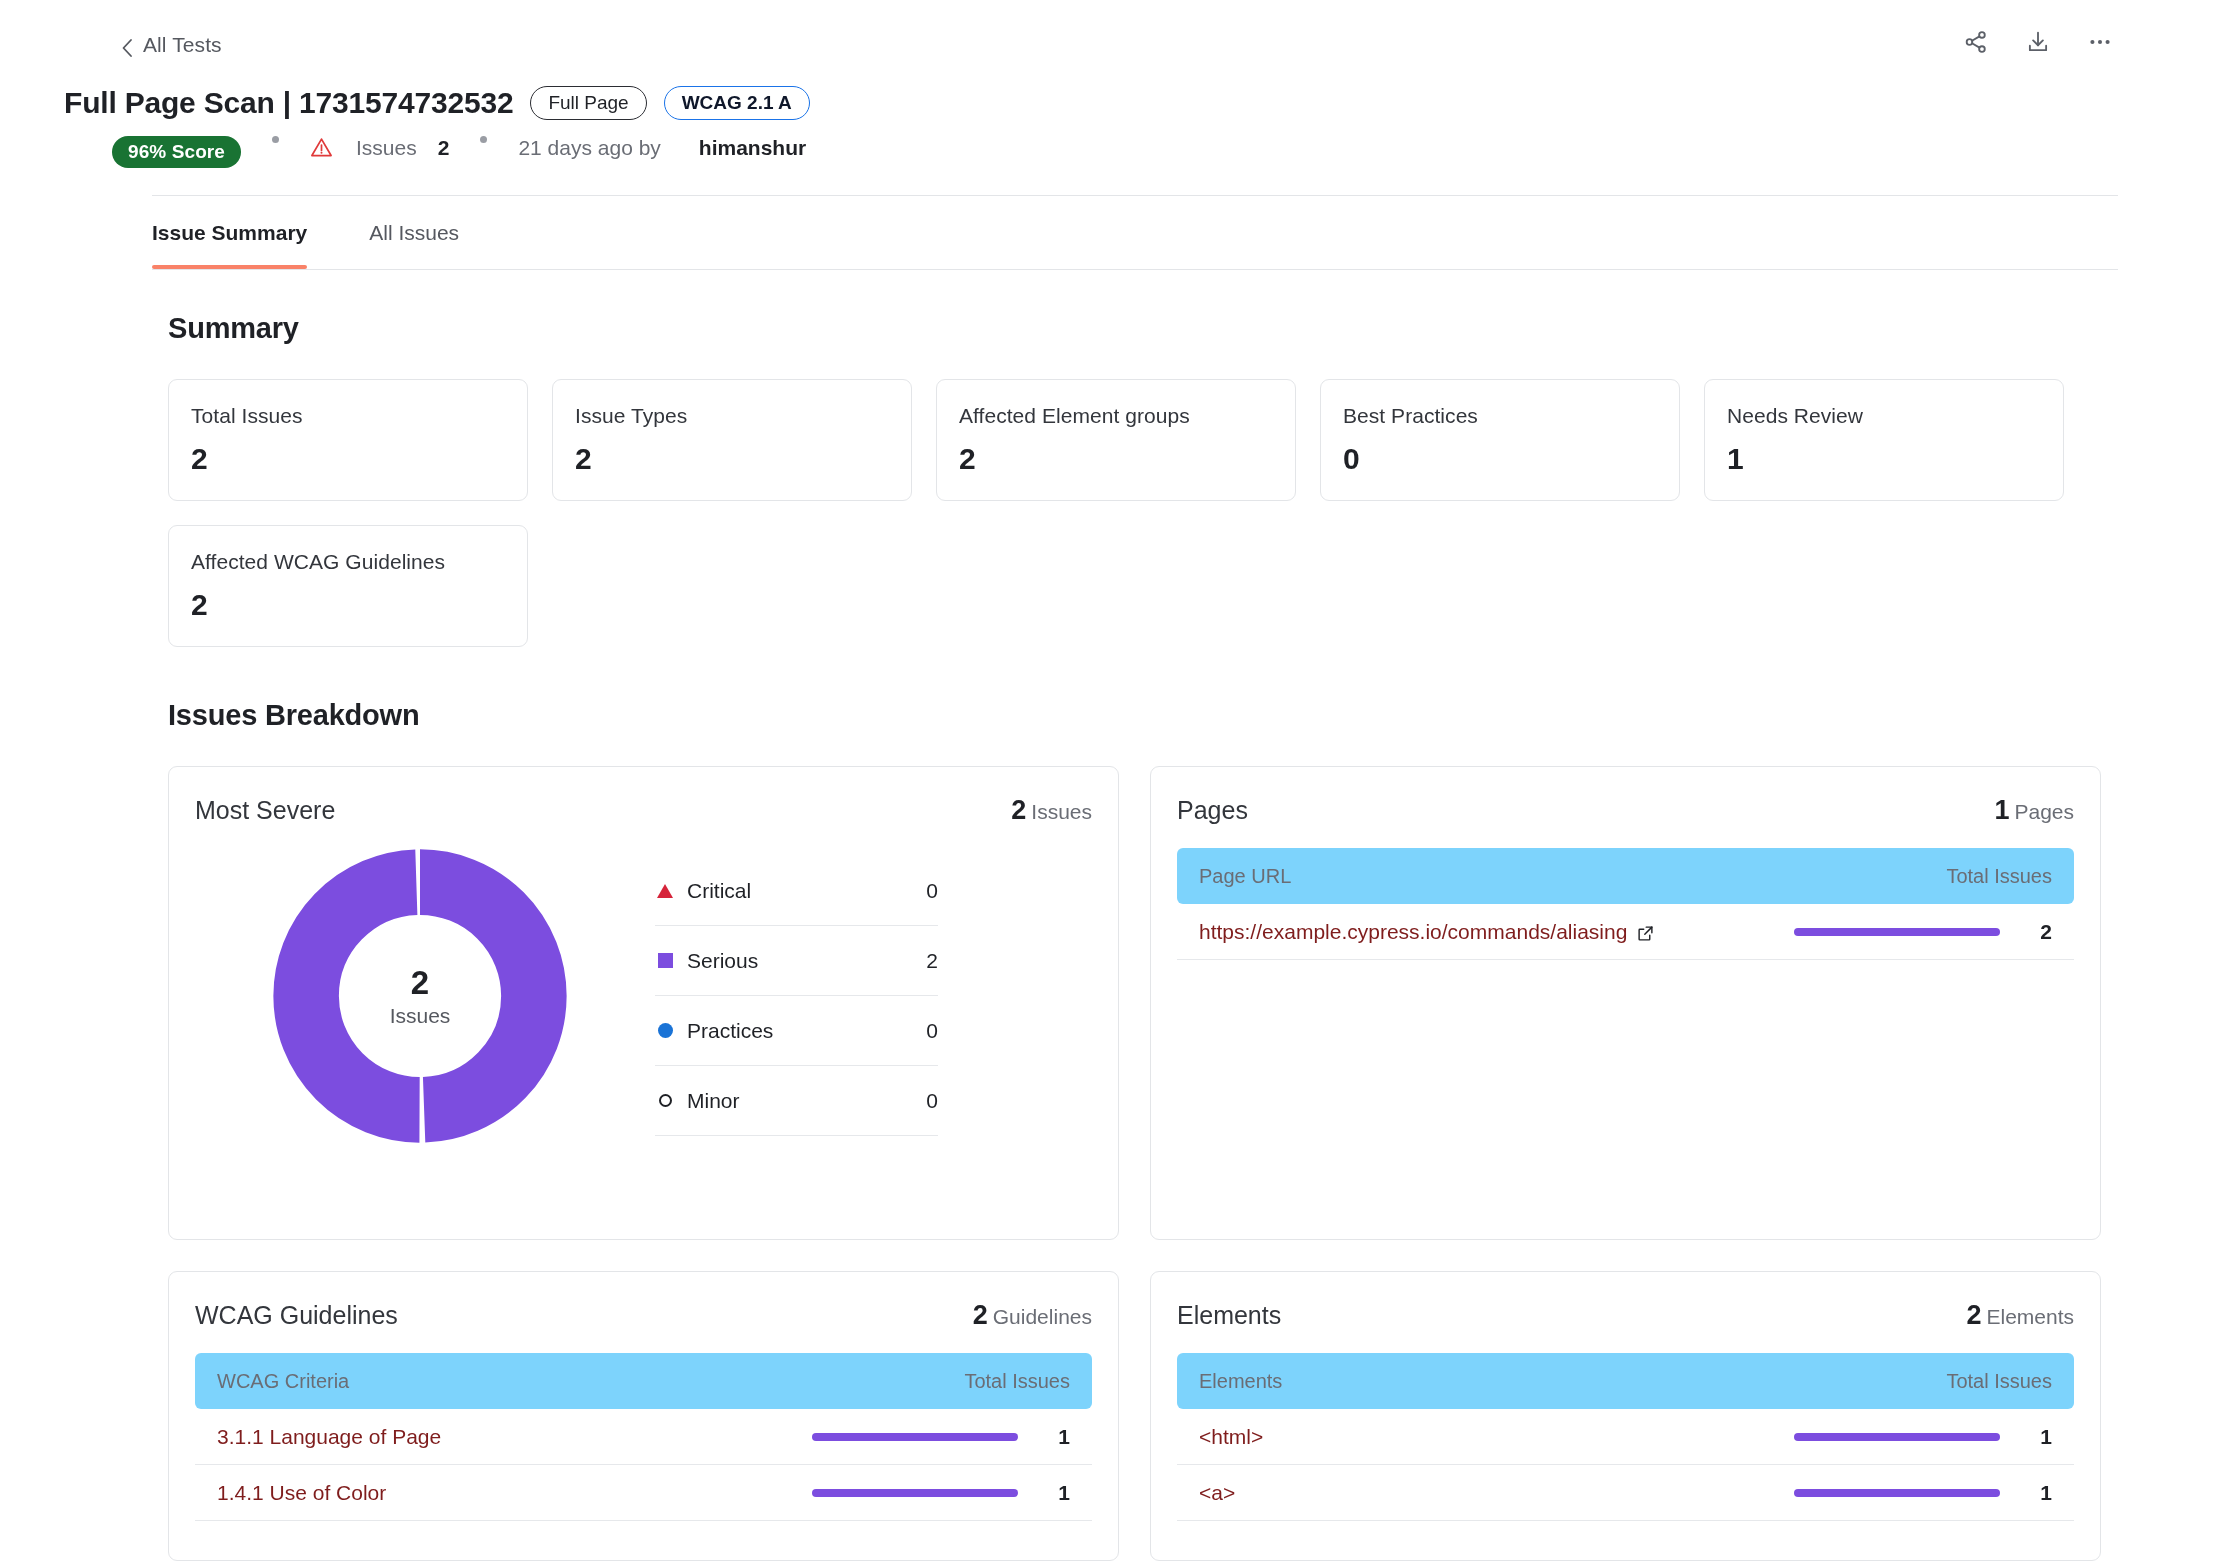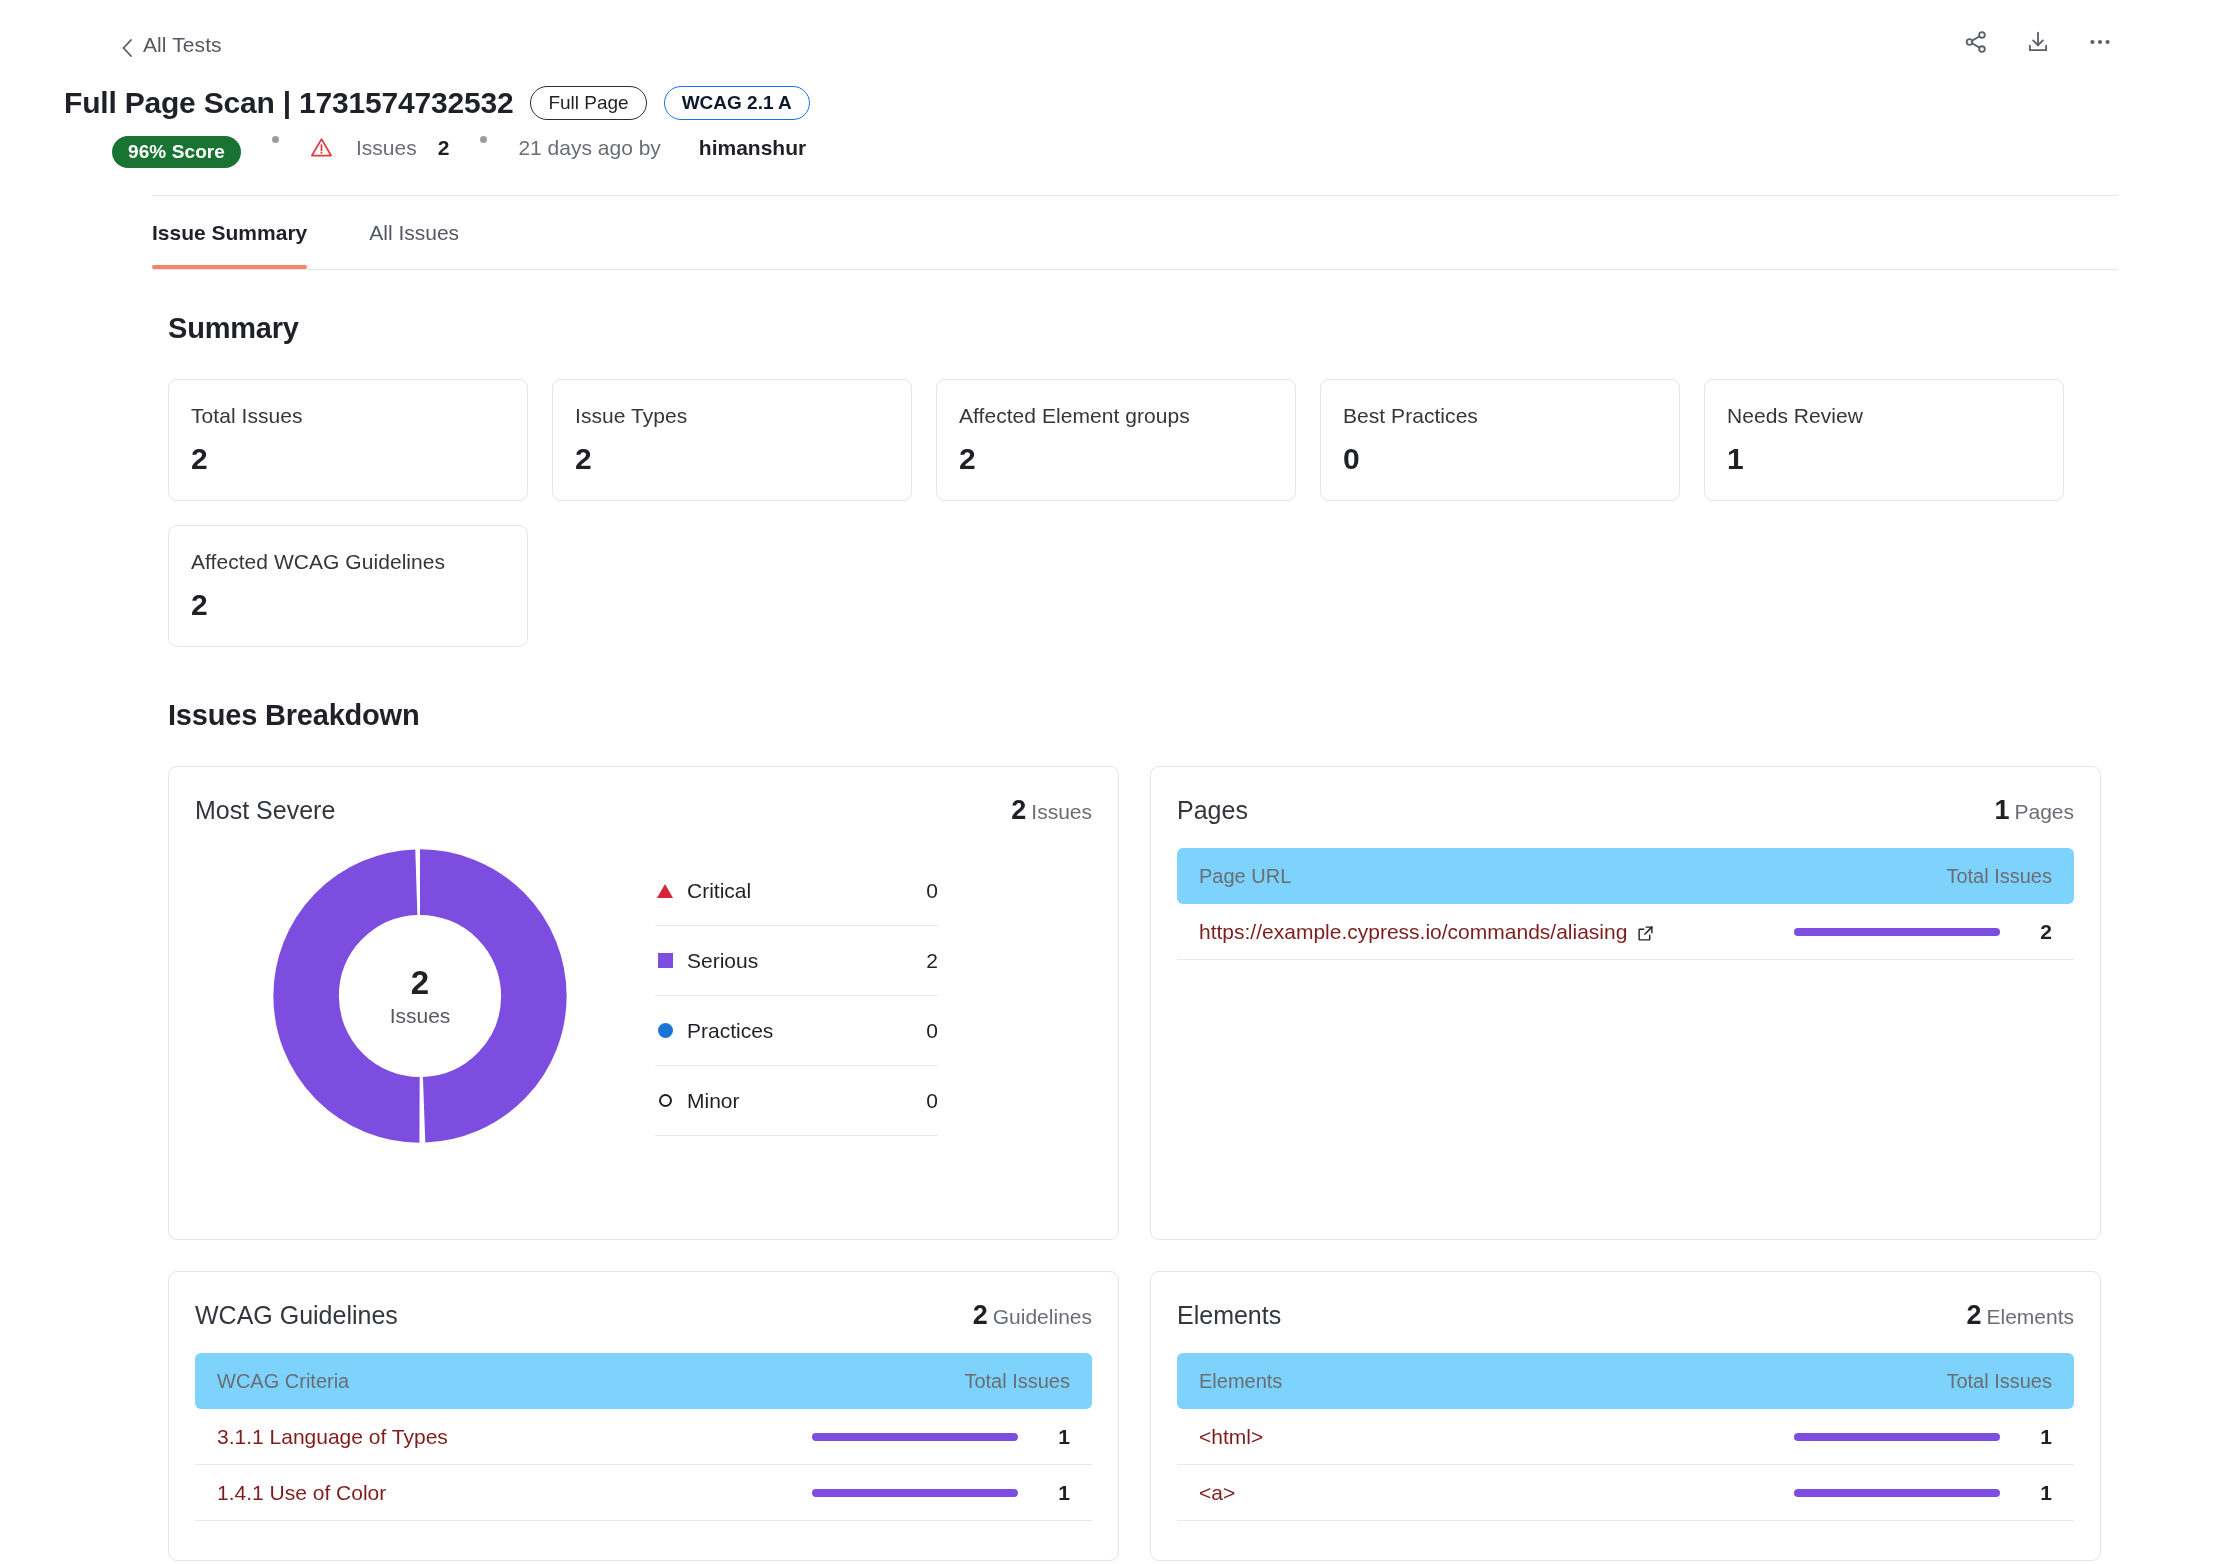--- a/index.html
+++ b/index.html
@@ -345,7 +345,7 @@
             <span class="th-right">Total Issues</span>
           </div>
           <div class="tbl-row">
-            <span class="cell-name">3.1.1 Language of Types</span>
+            <span class="cell-name">3.1.1 Language of Page</span>
             <span class="bar-cell">
                 <span class="bar"></span>
               </span>

